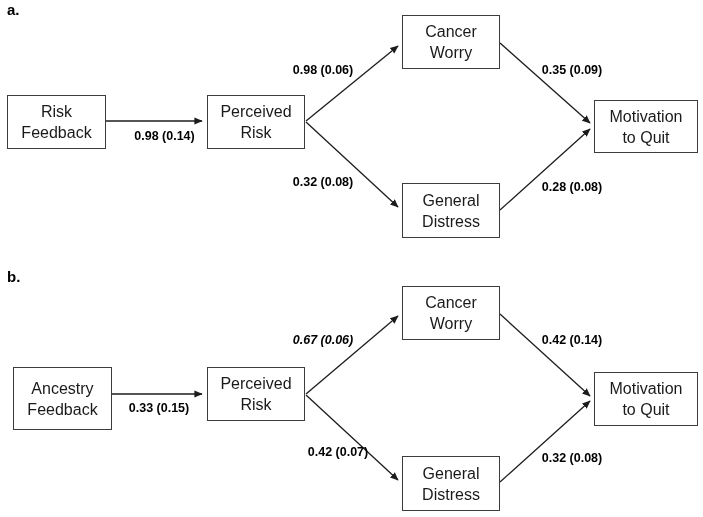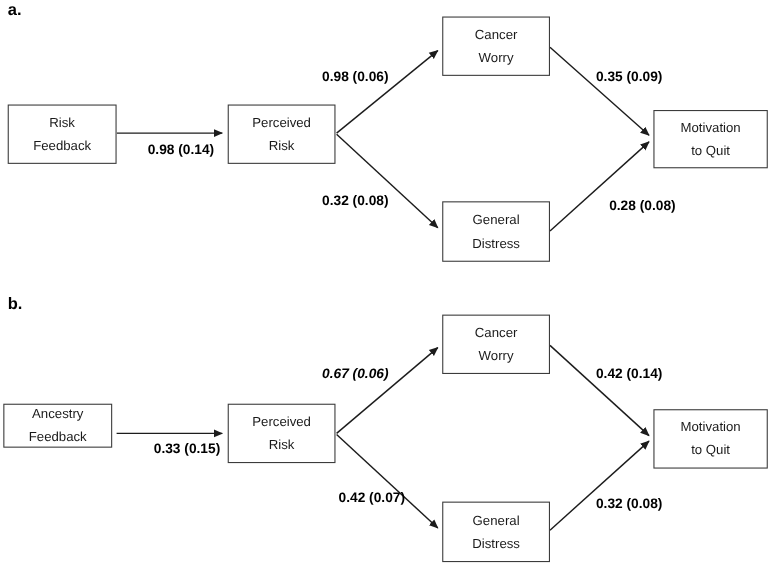--- a/index.html
+++ b/index.html
@@ -27,7 +27,7 @@
     align-items: center;
     justify-content: center;
     text-align: center;
-    font-size: 12px;
+    font-size: 16px;
     line-height: 21px;
     white-space: pre-line;
   }

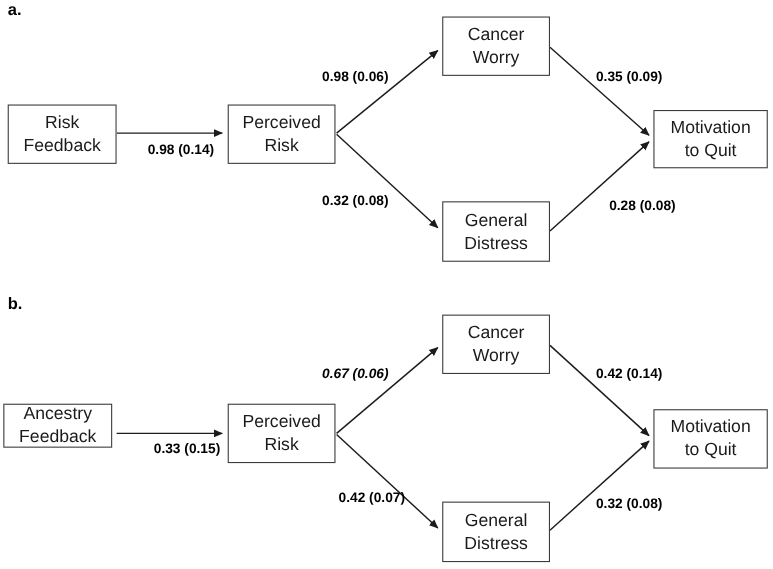--- a/index.html
+++ b/index.html
@@ -56,7 +56,7 @@
   .a-coef-2 { left: 323px; top: 63px; }
   .a-coef-3 { left: 323px; top: 175px; }
   .a-coef-4 { left: 572px; top: 63px; }
-  .a-coef-5 { left: 584px; top: 180px; }
+  .a-coef-5 { left: 572px; top: 180px; }
   
   .b-letter   { left: 7px;   top: 268px; }
   .b-exposure { left: 3px;   top: 367px; width: 99px;  height: 40px; }

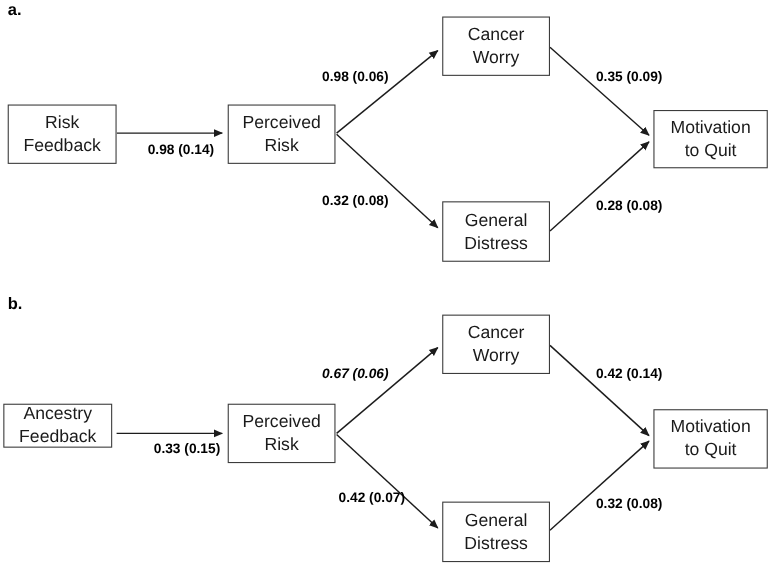--- a/index.html
+++ b/index.html
@@ -59,7 +59,7 @@
   .a-coef-5 { left: 572px; top: 180px; }
   
   .b-letter   { left: 7px;   top: 268px; }
-  .b-exposure { left: 3px;   top: 367px; width: 99px;  height: 40px; }
+  .b-exposure { left: 13px;   top: 367px; width: 99px;  height: 63px; }
   .b-perceived{ left: 207px; top: 367px; width: 98px;  height: 54px; }
   .b-worry    { left: 402px; top: 286px; width: 98px;  height: 54px; }
   .b-distress { left: 402px; top: 456px; width: 98px;  height: 55px; }

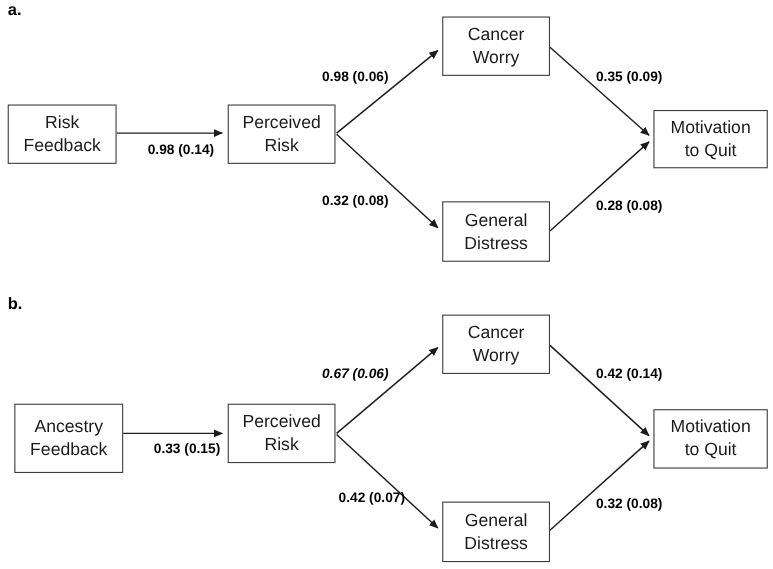--- a/index.html
+++ b/index.html
@@ -64,7 +64,7 @@
   .b-worry    { left: 402px; top: 286px; width: 98px;  height: 54px; }
   .b-distress { left: 402px; top: 456px; width: 98px;  height: 55px; }
   .b-motivation{ left: 594px; top: 372px; width: 104px; height: 54px; }
-  .b-coef-1 { left: 170px; top: 401px; }
+  .b-coef-1 { left: 159px; top: 401px; }
   .b-coef-2 { left: 323px; top: 333px; font-style: italic; }
   .b-coef-3 { left: 338px; top: 445px; }
   .b-coef-4 { left: 572px; top: 333px; }

